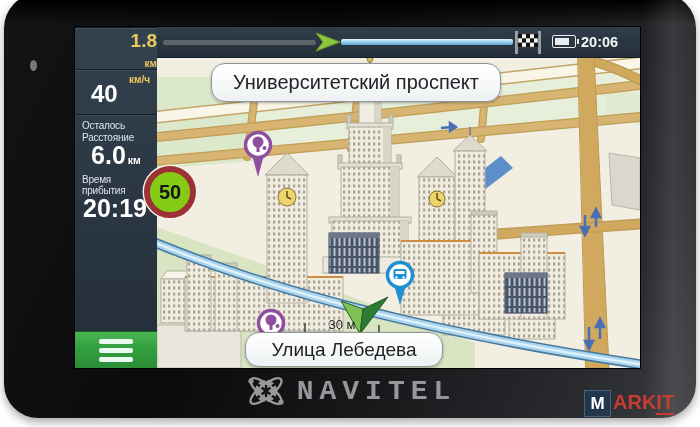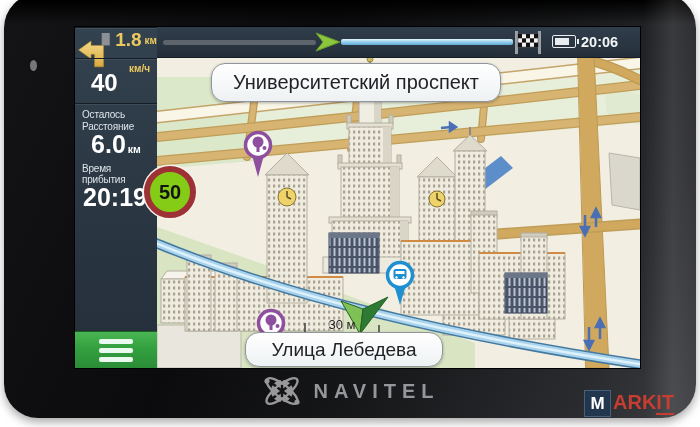--- a/index.html
+++ b/index.html
@@ -42,7 +42,7 @@
   .m1 .dist{position:absolute;left:0;right:0;bottom:2px;text-align:center;color:#ecc95f;}
   .m1 .dist .v{font-size:31px;font-weight:bold;letter-spacing:-1px;}
   .m1 .dist .u{font-size:12px;font-weight:bold;margin-left:3px;}
-  .m2{height:29px;display:flex;align-items:flex-start;color:#ecc95f;}
+  .m2{height:40px;display:flex;align-items:flex-end;color:#ecc95f;flex-direction:column;}
   .m2 .v{font-size:19px;font-weight:bold;margin-left:1px;}
   .m2 .u{font-size:10px;font-weight:bold;margin-left:3px;margin-top:6px;}
   .speed{height:43px;position:relative;color:#fff;}

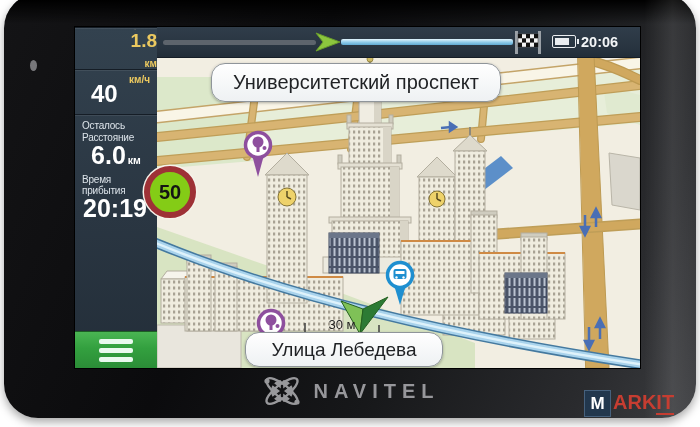--- a/index.html
+++ b/index.html
@@ -21,7 +21,7 @@
   
   .brandbar{position:absolute;left:0;right:0;top:374px;height:46px;display:flex;
             align-items:center;justify-content:center;gap:9px;z-index:5;}
-  .brand-text{font-size:20px;font-weight:bold;letter-spacing:6px;color:#97979b;}
+  .brand-text{font-size:28px;font-weight:bold;letter-spacing:6px;color:#97979b;font-family:Liberation Mono, monospace;}
 
   .watermark{position:absolute;left:584px;top:390px;display:flex;align-items:flex-start;z-index:50;}
   .wm-box{width:25px;height:25px;background:#22374d;border:1px solid #46617d;color:#fff;

